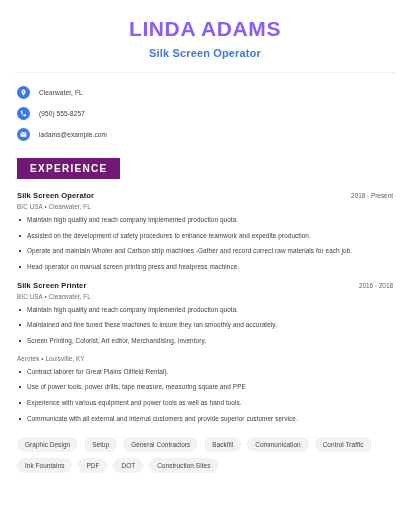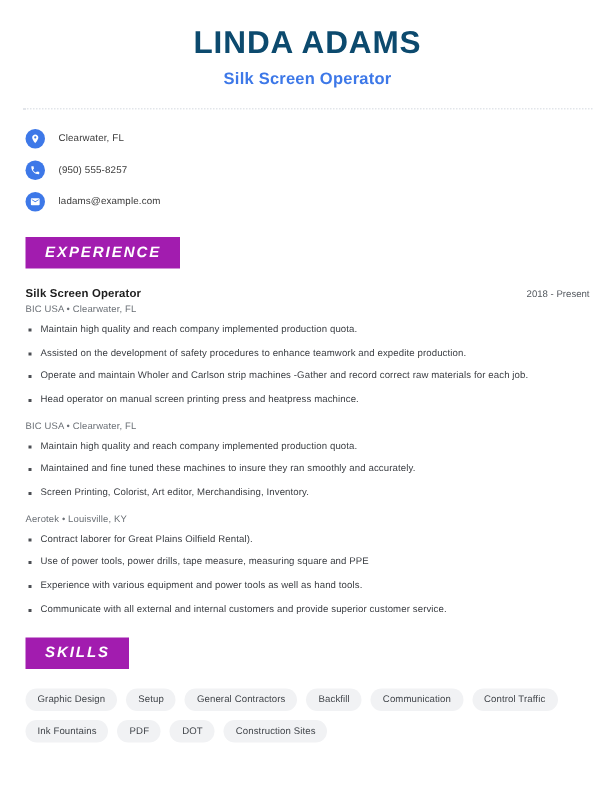--- a/index.html
+++ b/index.html
@@ -33,7 +33,7 @@
     font-size: 21px;
     font-weight: bold;
     letter-spacing: 0.6px;
-    color: #0c4a6e;
+    color: #8b5cf6;
     line-height: 1.15;
   }
 

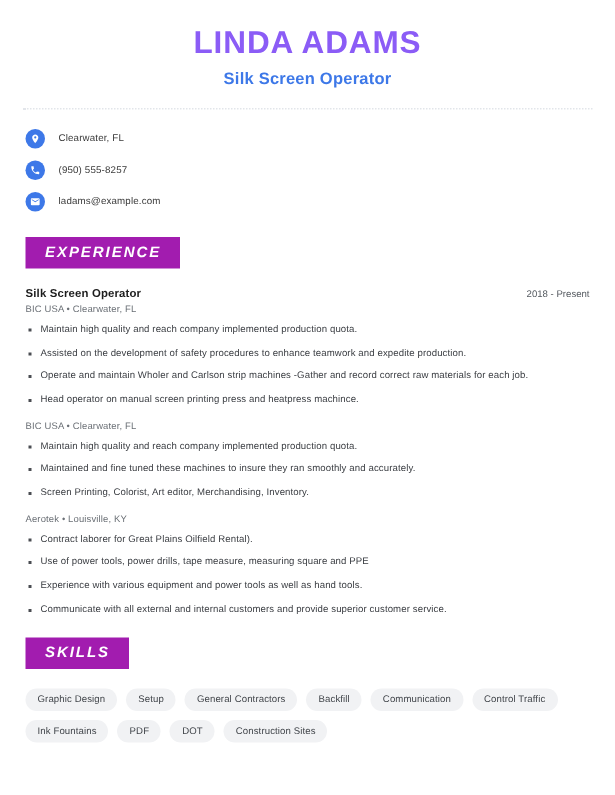--- a/index.html
+++ b/index.html
@@ -89,14 +89,13 @@
 
   .section-badge {
     display: inline-block;
-    background: #a21caf;
+    background: #701a75;
     color: #ffffff;
     font-size: 10px;
     font-weight: bold;
     letter-spacing: 1.3px;
     padding: 5px 13px 5px 13px;
     margin-left: 17px;
-    font-style: italic;
   }
 
   .section-body {

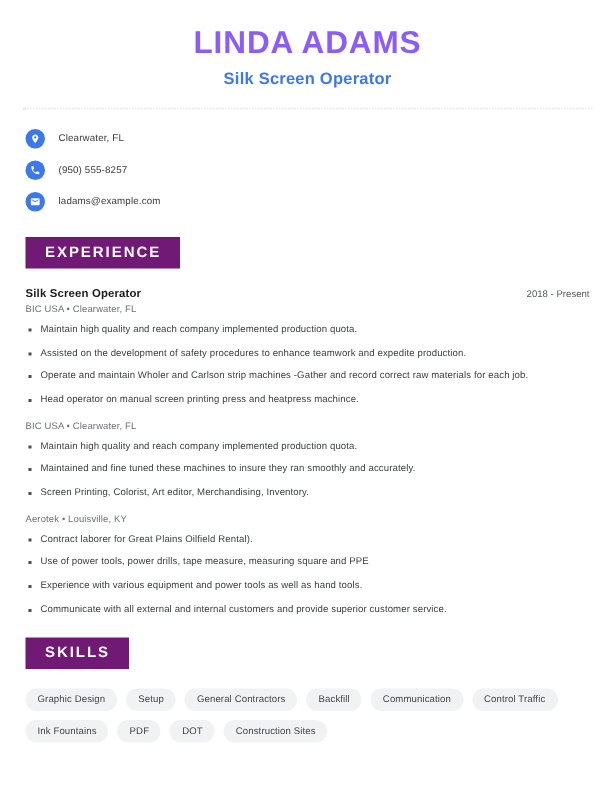--- a/index.html
+++ b/index.html
@@ -240,6 +240,10 @@
       </div>
 
       <div class="job">
+        <div class="job-head">
+          <span class="job-role">Silk Screen Printer</span>
+          <span class="job-dates">2016 - 2018</span>
+        </div>
         <div class="job-meta">BIC USA • Clearwater, FL</div>
         <ul class="bullets">
           <li>Maintain high quality and reach company implemented production quota.</li>

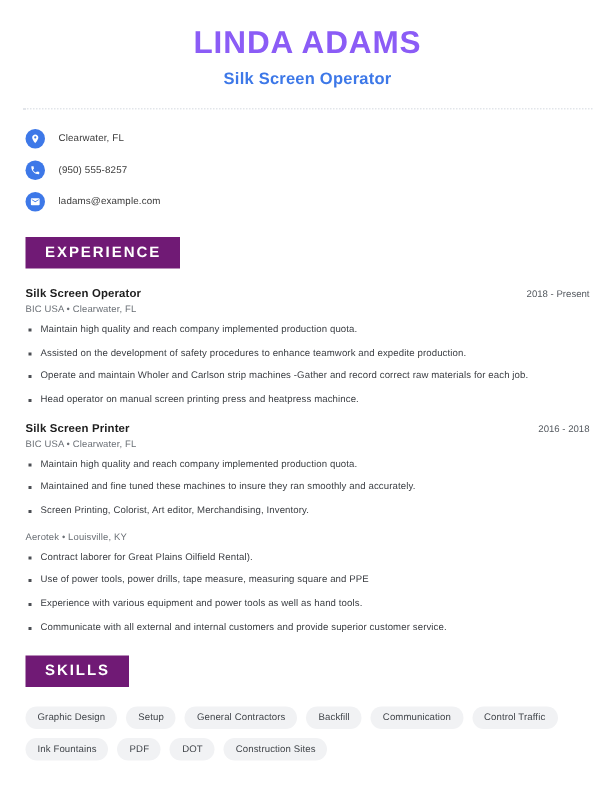--- a/index.html
+++ b/index.html
@@ -266,7 +266,6 @@
   </div>
 
   <div class="section">
-    <div class="section-badge">SKILLS</div>
 
     <div class="skills-wrap">
       <span class="skill-chip">Graphic Design</span>

